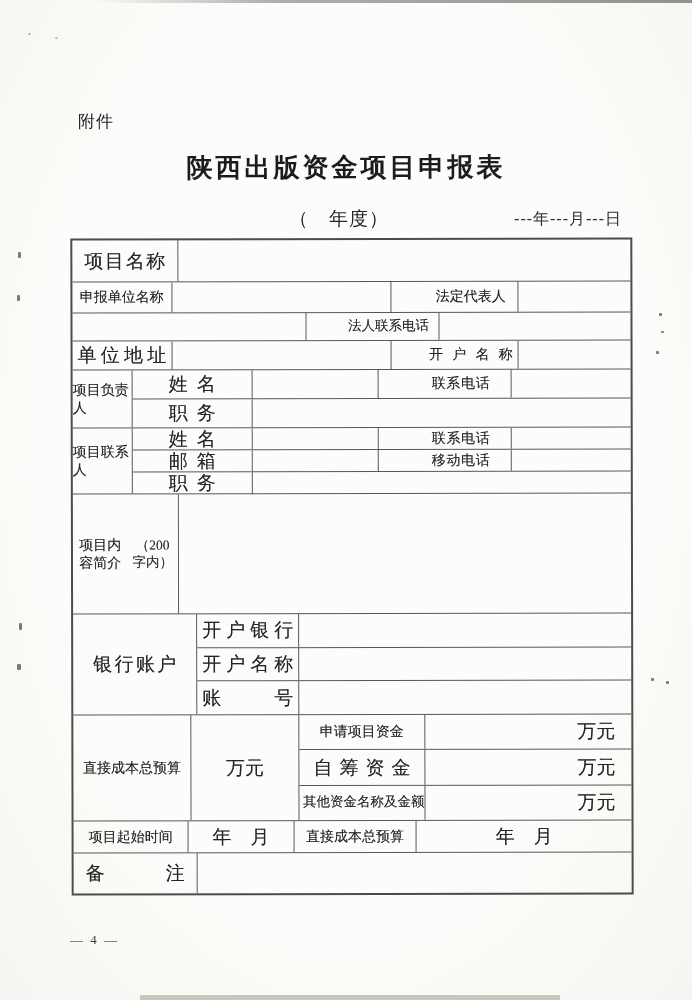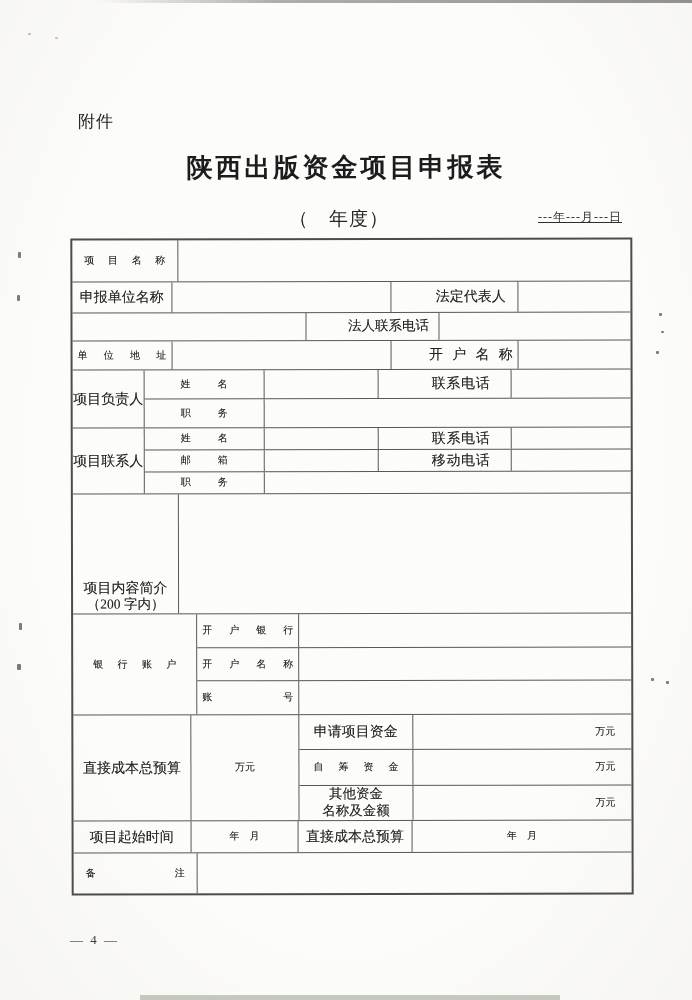--- a/index.html
+++ b/index.html
@@ -21,7 +21,7 @@
     transform:rotate(-0.15deg);
   }
   .year-line{position:absolute;left:289px;top:206px;font-size:19px;letter-spacing:1px;}
-  .date-line{position:absolute;left:460px;top:209px;width:162px;text-align:right;font-size:12px;letter-spacing:1px;color:#2e2e2e;text-decoration:underline;}
+  .date-line{position:absolute;left:460px;top:209px;width:162px;text-align:right;font-size:16px;letter-spacing:1px;color:#2e2e2e;}
   
   .form-table{
     position:absolute;left:71px;top:238px;width:562px;

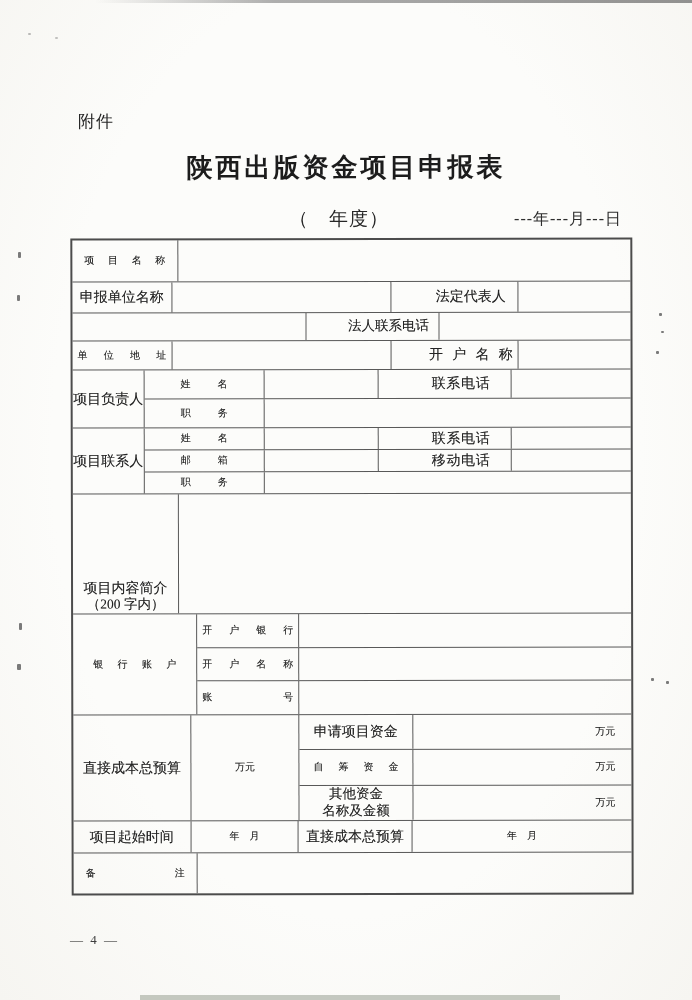--- a/index.html
+++ b/index.html
@@ -34,7 +34,7 @@
   .bb{border-bottom:1px solid #585858;}
   .cell{
     display:flex;align-items:center;justify-content:center;
-    font-size:10px;color:#242424;line-height:1.25;
+    font-size:19px;color:#242424;line-height:1.25;
     text-shadow:0 0 0.5px rgba(50,50,50,0.45);
   }
   .br{border-right:1px solid #585858;}

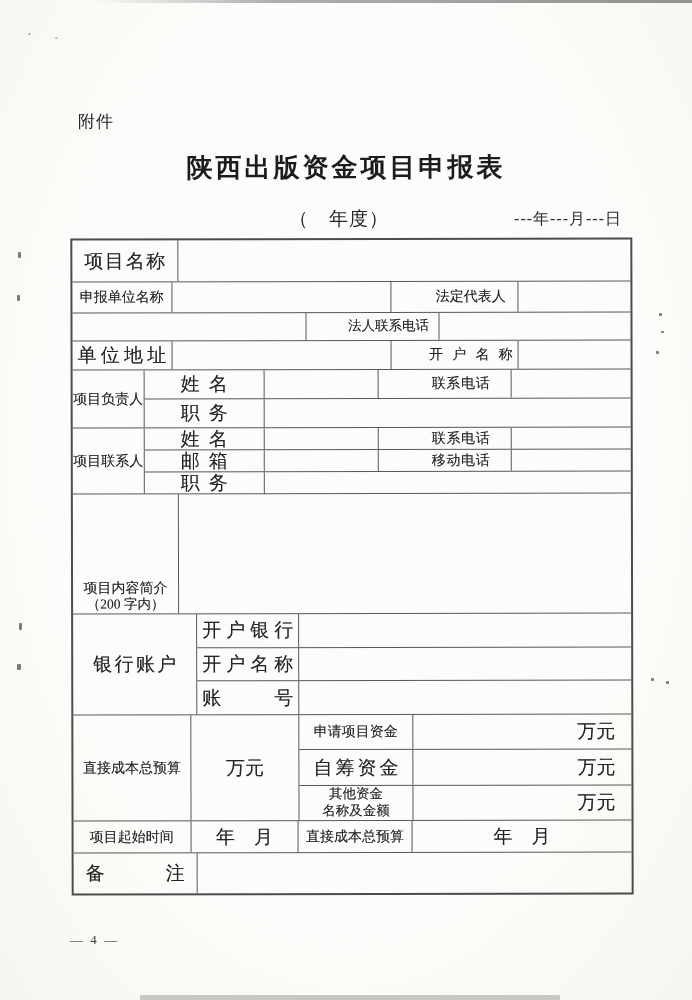--- a/index.html
+++ b/index.html
@@ -57,7 +57,7 @@
   .pad12{padding:0 12px;} .pad26{padding:0 36px;} .pad10{padding:0 5px;}
   .pad8{padding:0 21px;} .pad20{padding:0 20px;} .pad14{padding:0 14px;}
   .fs14{font-size:14px;} .fs135{font-size:13.5px;} .fs125{font-size:12.5px;}
-  .two-line{display:flex;flex-direction:column;align-items:center;justify-content:flex-end;}
+  .two-line{display:flex;align-items:center;justify-content:flex-end;}
   .two-line span{display:block;text-align:center;}
   .money{justify-content:flex-end;padding-right:16px;}
   

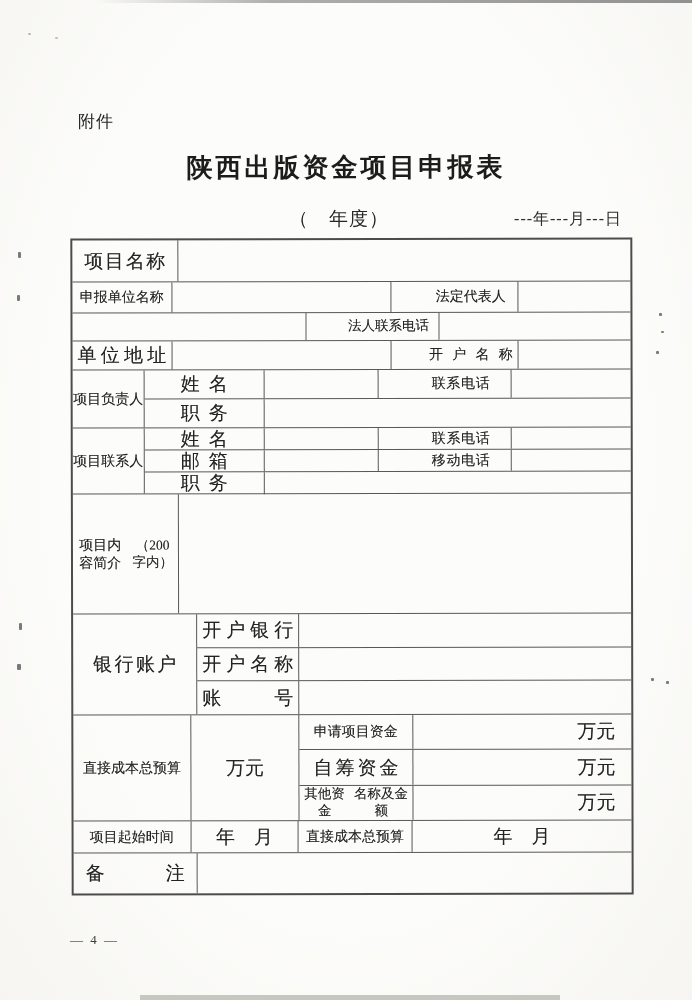--- a/index.html
+++ b/index.html
@@ -42,7 +42,7 @@
   .stack .row{flex:1;}
   .grow{flex:1;}
   
-  .wA{width:106px;} .wB{width:120px;} .wC{width:114px;} .wD{width:101px;margin-left:32px;} .wE{width:119px;}
+  .wA{width:106px;} .wB{width:120px;} .wC{width:126px;} .wD{width:101px;margin-left:32px;} .wE{width:119px;}
   .wV{width:234px;}
   .wA2{width:124px;} .wB2{width:102px;}
   .wA3{width:118px;} .wU{width:108px;}

